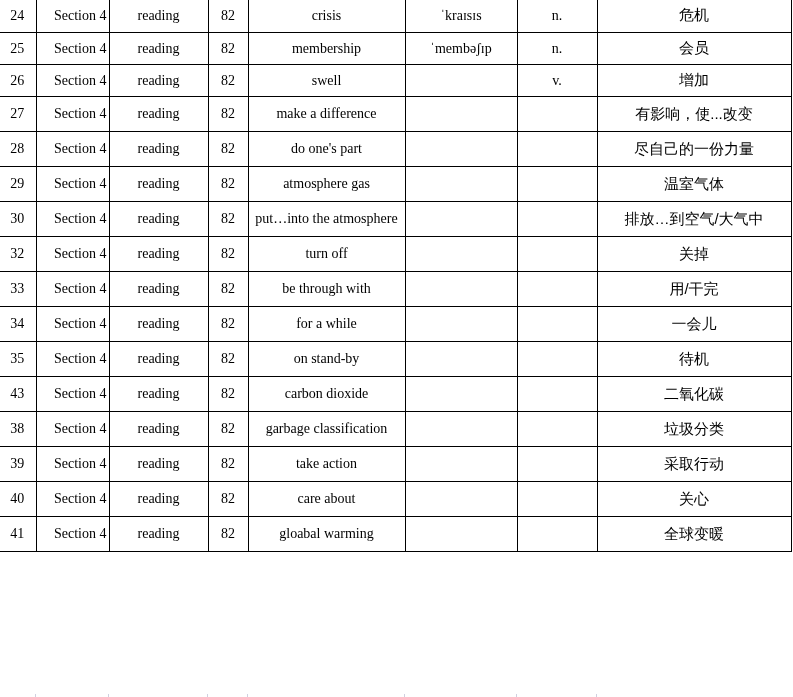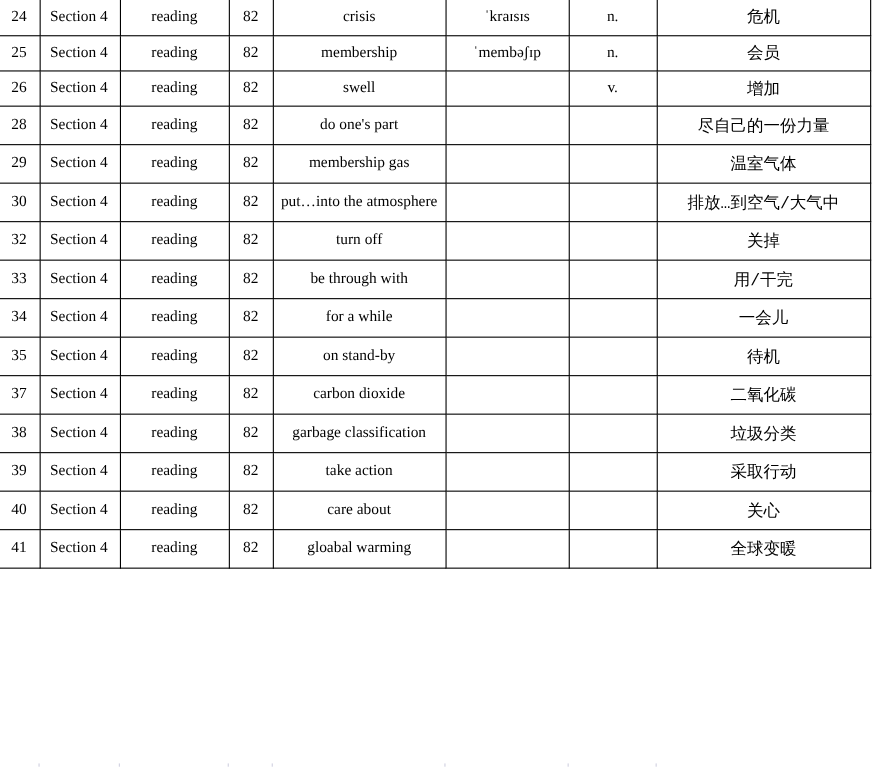--- a/index.html
+++ b/index.html
@@ -35,7 +35,7 @@
     font-family: Liberation Mono, monospace;
     font-size: 15px;
   }
-  .tbl td.sec { text-align: left; padding-left: 9px; }
+  .tbl td.sec { text-align: right; padding-left: 9px; }
   .tbl tr.short td { height: 31px; margin-top: 30px; }
   .tbl tr.tall td { height: 34px; }
   .tbl tr.first td { height: 33px; border-top: none; margin-left: 32px; }

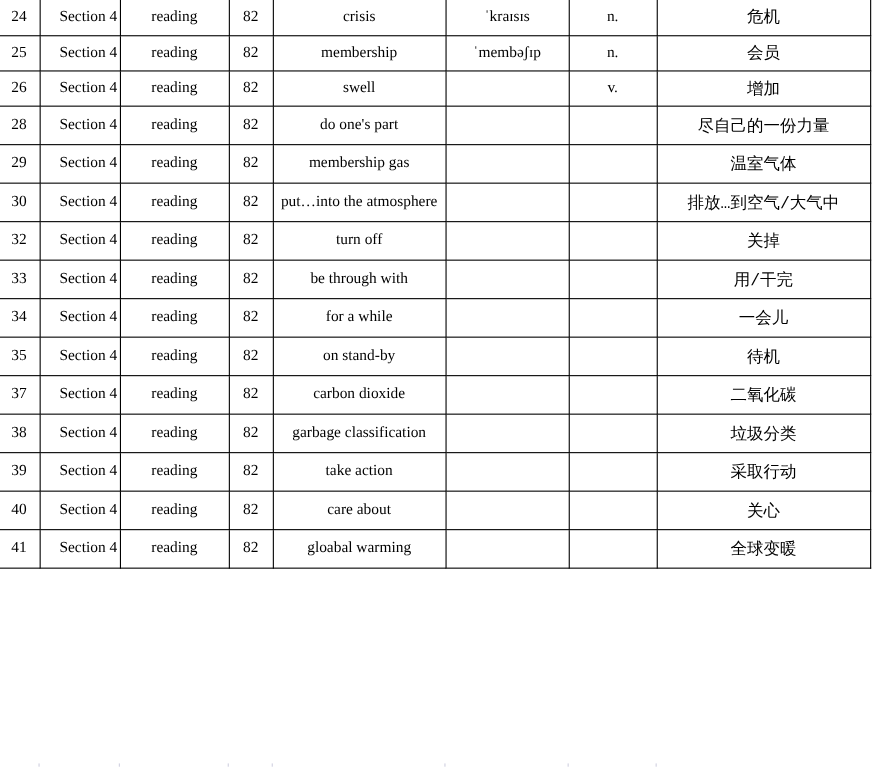--- a/index.html
+++ b/index.html
@@ -32,7 +32,7 @@
     overflow: hidden;
   }
   .tbl td.cn {
-    font-family: Liberation Mono, monospace;
+    font-family: Liberation Sans, sans-serif;
     font-size: 15px;
   }
   .tbl td.sec { text-align: right; padding-left: 9px; }

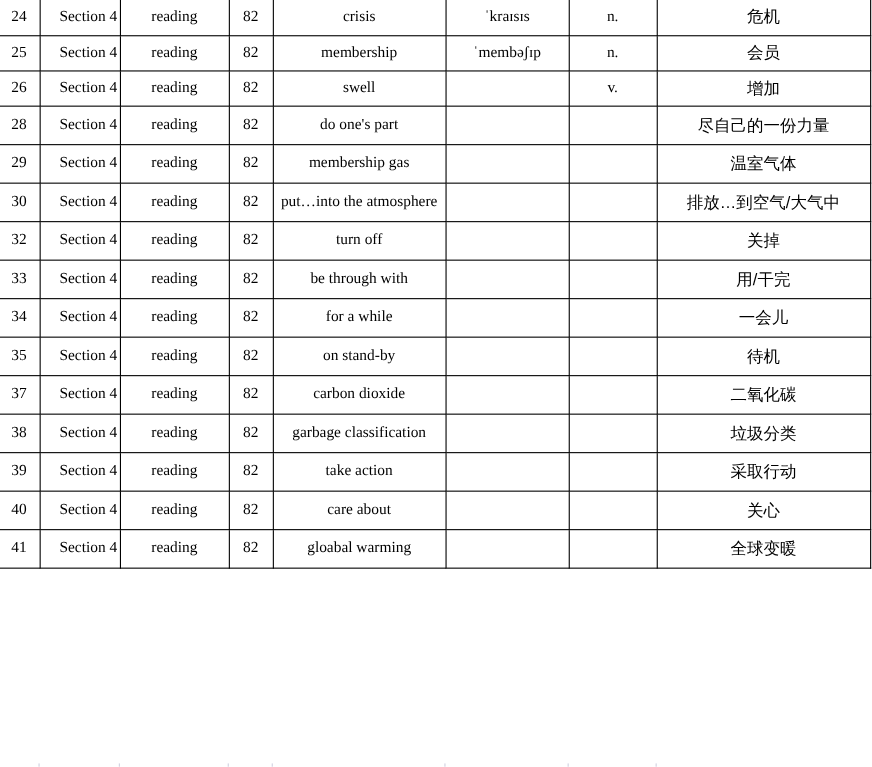--- a/index.html
+++ b/index.html
@@ -94,6 +94,16 @@
         <td class="cn">增加</td>
       </tr>
       <tr class="tall">
+        <td class="c0">27</td>
+        <td class="sec">Section 4</td>
+        <td>reading</td>
+        <td>82</td>
+        <td>make a difference</td>
+        <td></td>
+        <td></td>
+        <td class="cn">有影响，使...改变</td>
+      </tr>
+      <tr class="tall">
         <td class="c0">28</td>
         <td class="sec">Section 4</td>
         <td>reading</td>

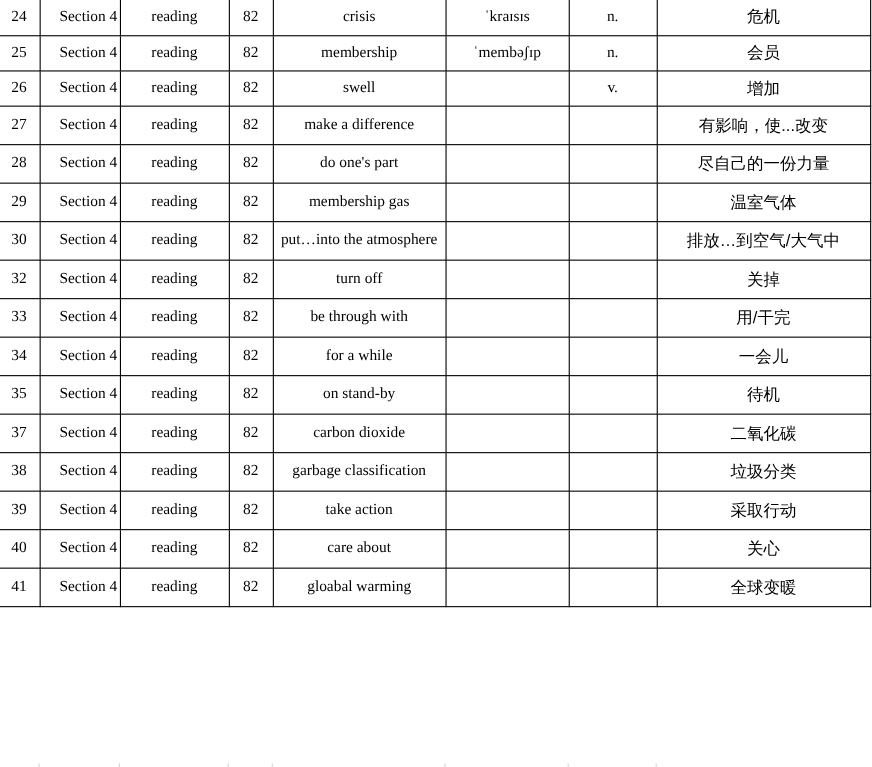--- a/index.html
+++ b/index.html
@@ -118,7 +118,7 @@
         <td class="sec">Section 4</td>
         <td>reading</td>
         <td>82</td>
-        <td>membership gas</td>
+        <td>atmosphere gas</td>
         <td></td>
         <td></td>
         <td class="cn">温室气体</td>

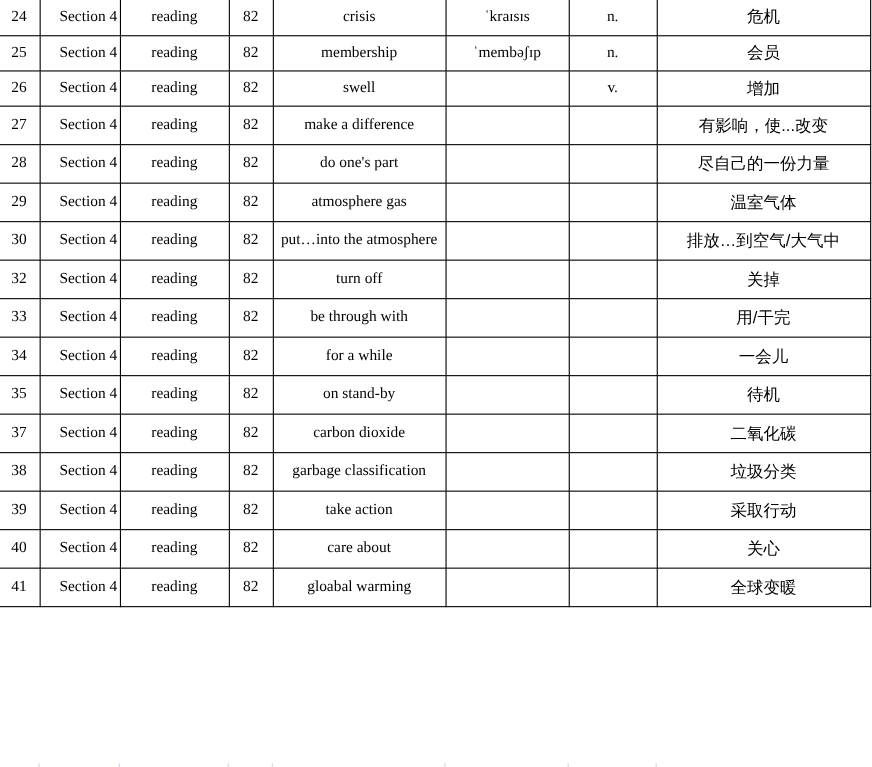--- a/index.html
+++ b/index.html
@@ -174,7 +174,7 @@
         <td class="cn">待机</td>
       </tr>
       <tr class="tall">
-        <td class="c0">37</td>
+        <td class="c0">43</td>
         <td class="sec">Section 4</td>
         <td>reading</td>
         <td>82</td>

